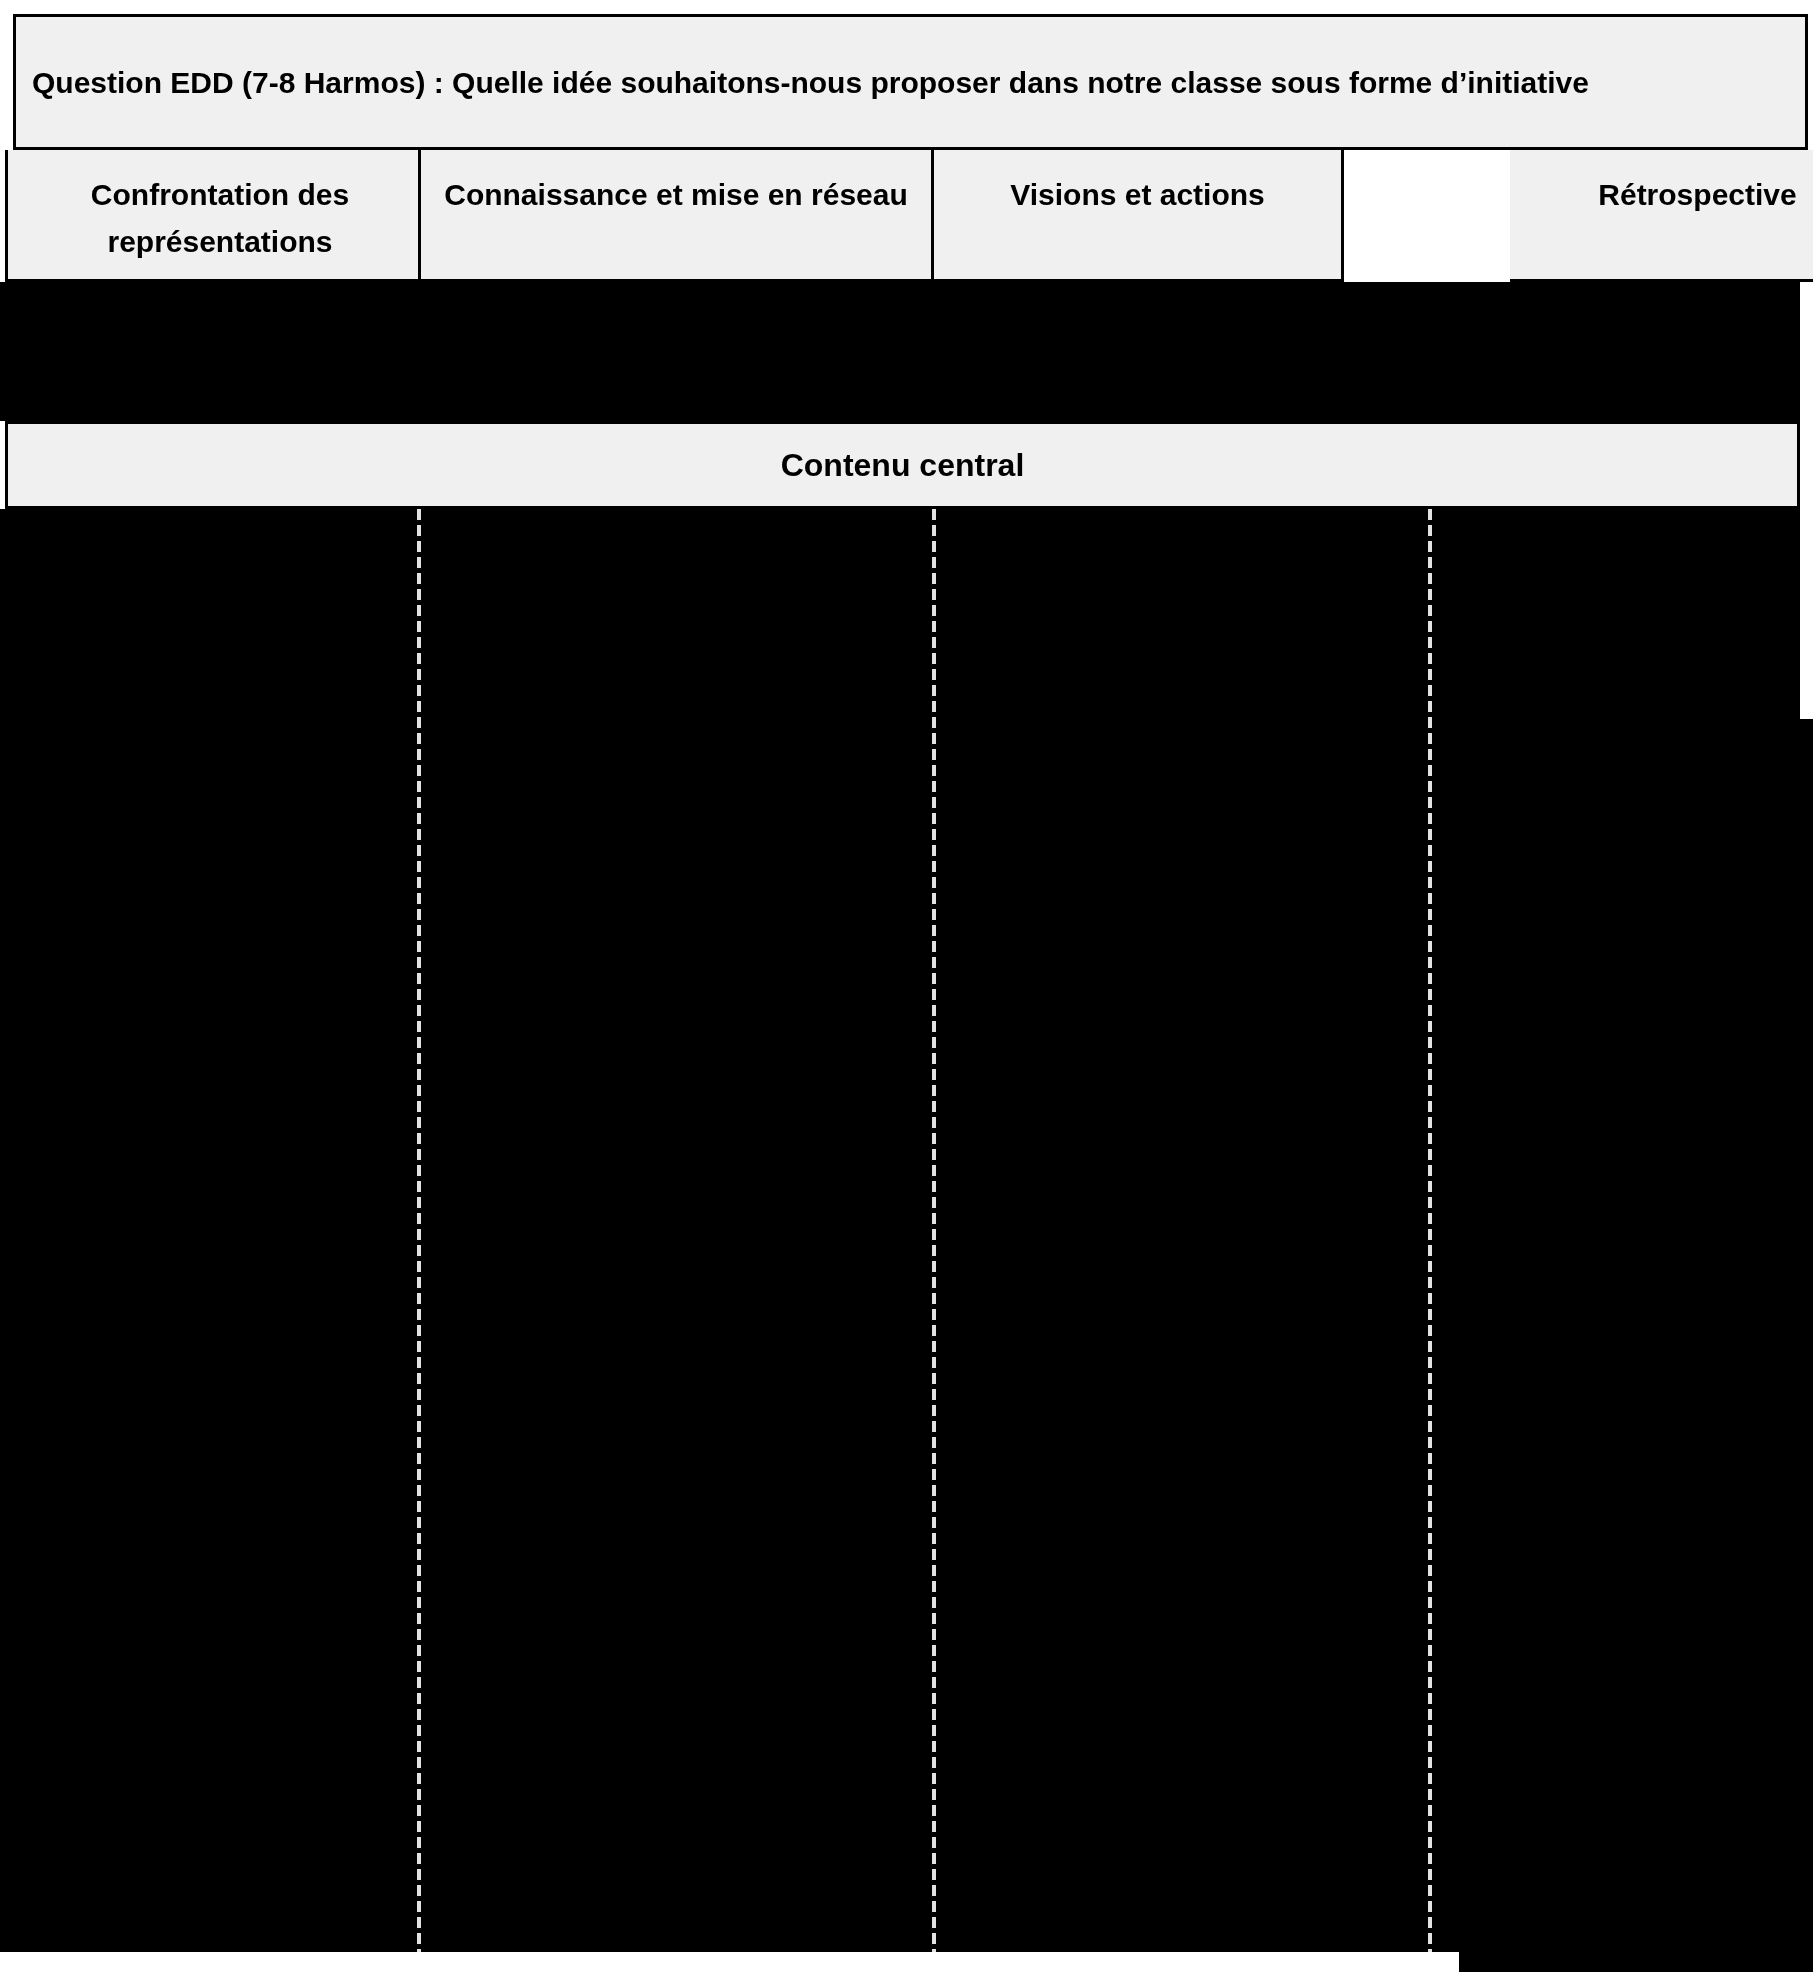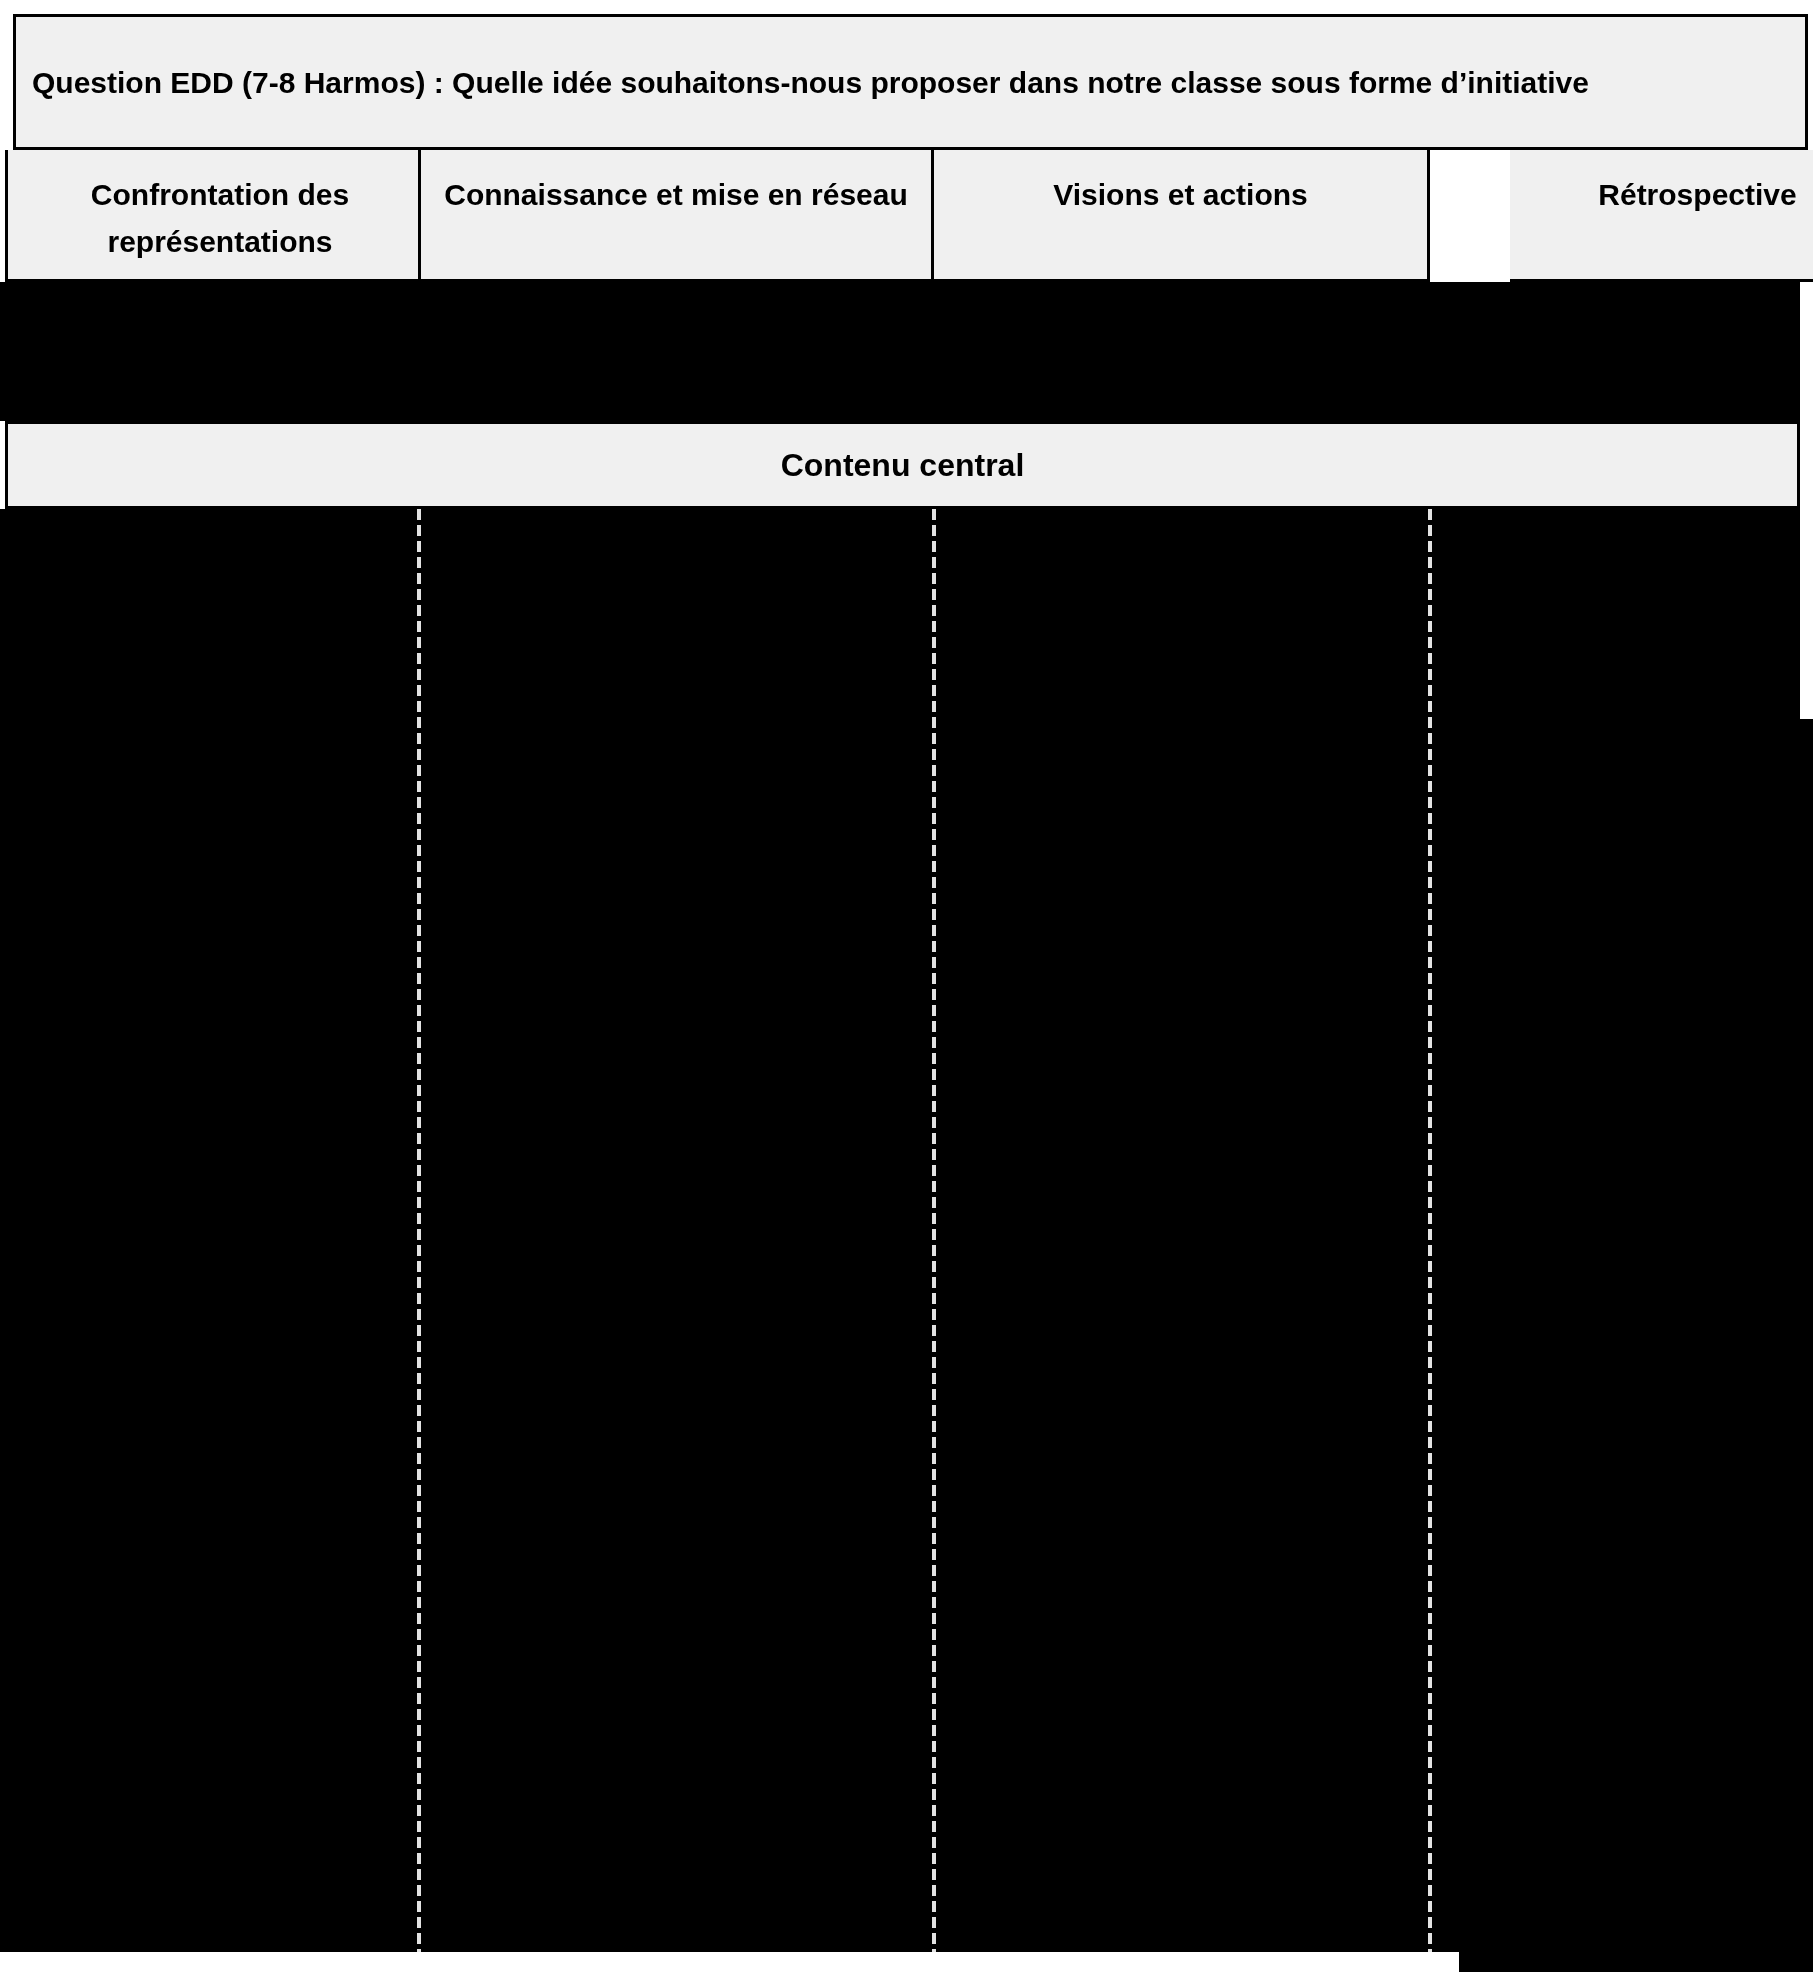--- a/index.html
+++ b/index.html
@@ -56,7 +56,7 @@
   }
   .cell-1 { left: 5px;    width: 416px; padding-left: 26px; }
   .cell-2 { left: 421px;  width: 513px; text-align: center; }
-  .cell-3 { left: 934px;  width: 496px; }
+  .cell-3 { left: 934px;  width: 410px; }
   .cell-4 { left: 1510px; width: 378px; }
   .redacted-band {
     position: absolute;

